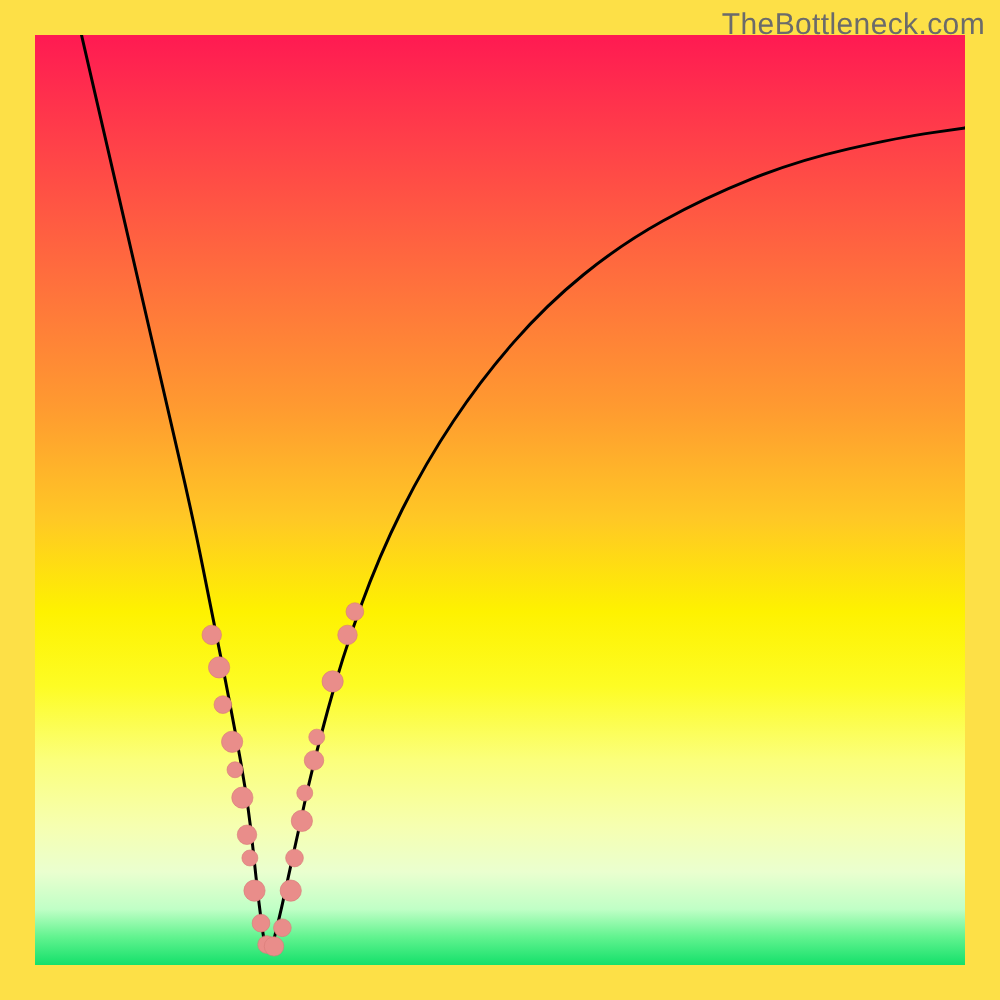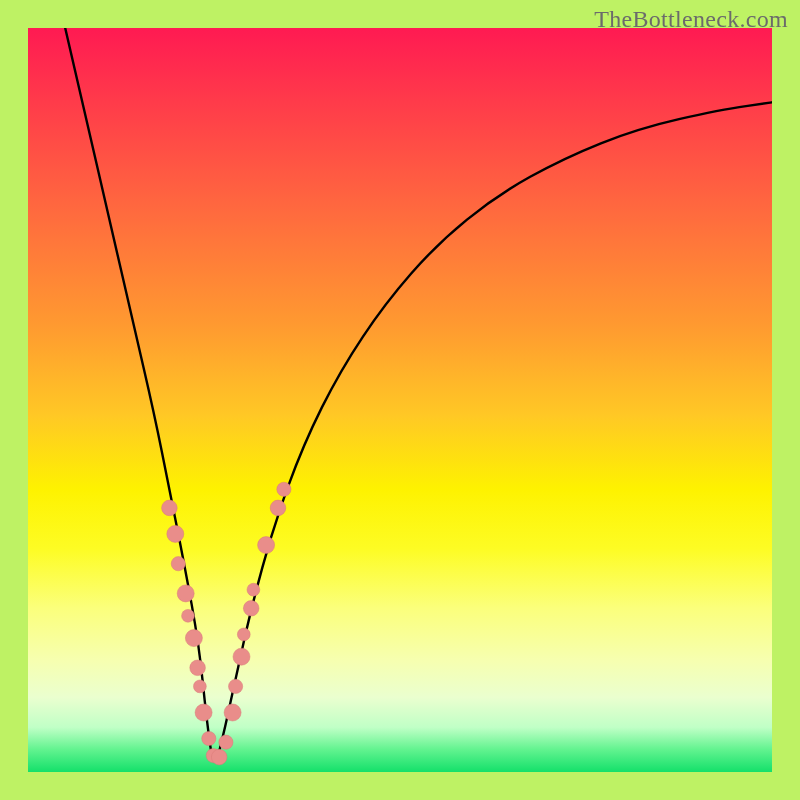--- a/index.html
+++ b/index.html
@@ -17,8 +17,7 @@
     top: 0;
     width: 800px;
     height: 800px;
-    background: #bef264;
-    font-family: Liberation Serif, serif;
+    background: #fde047;
   }
   .plot {
     position: absolute;

